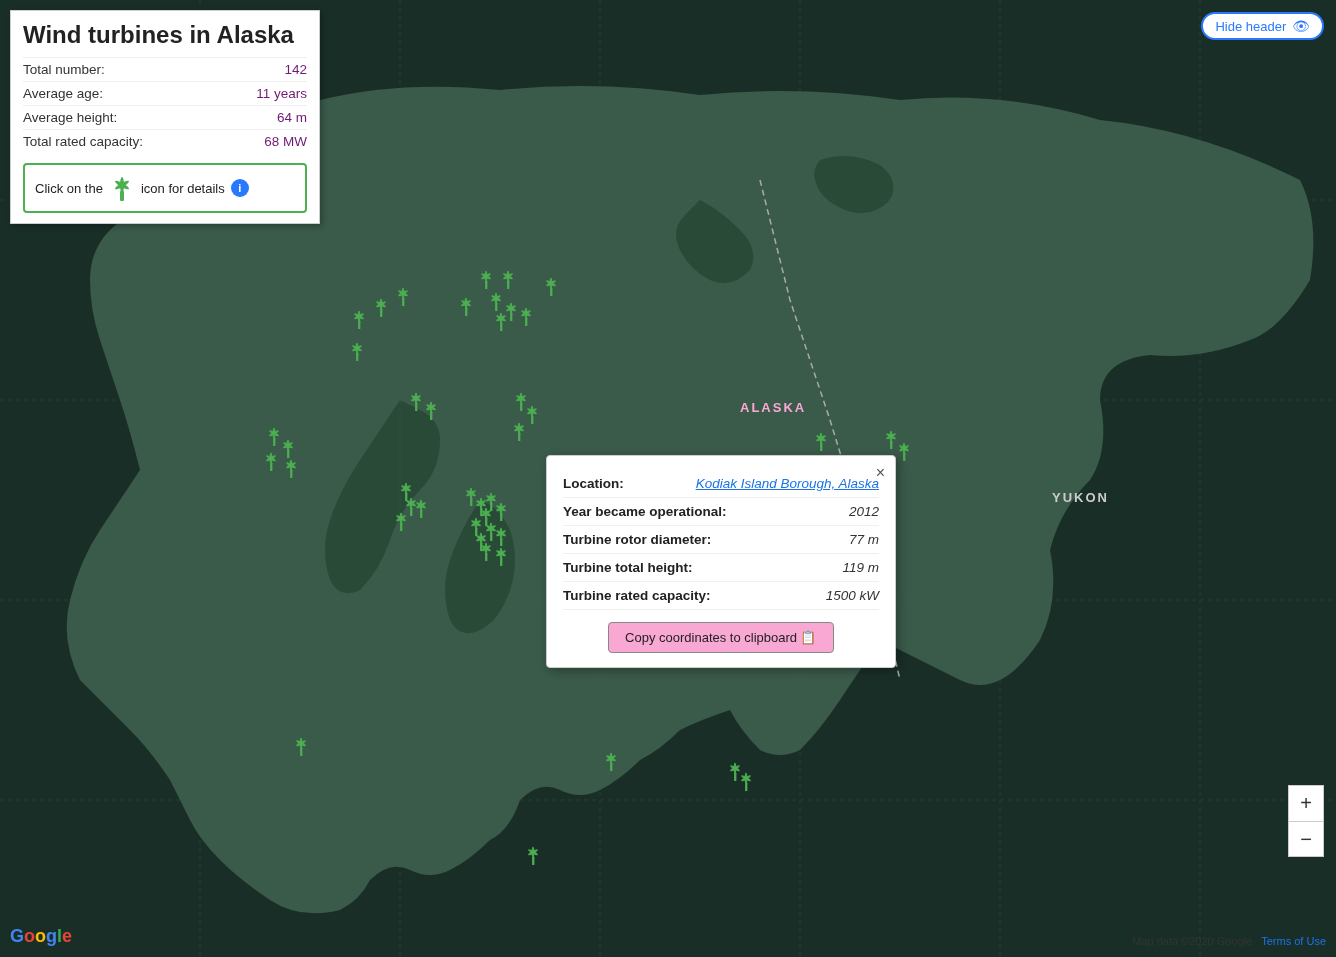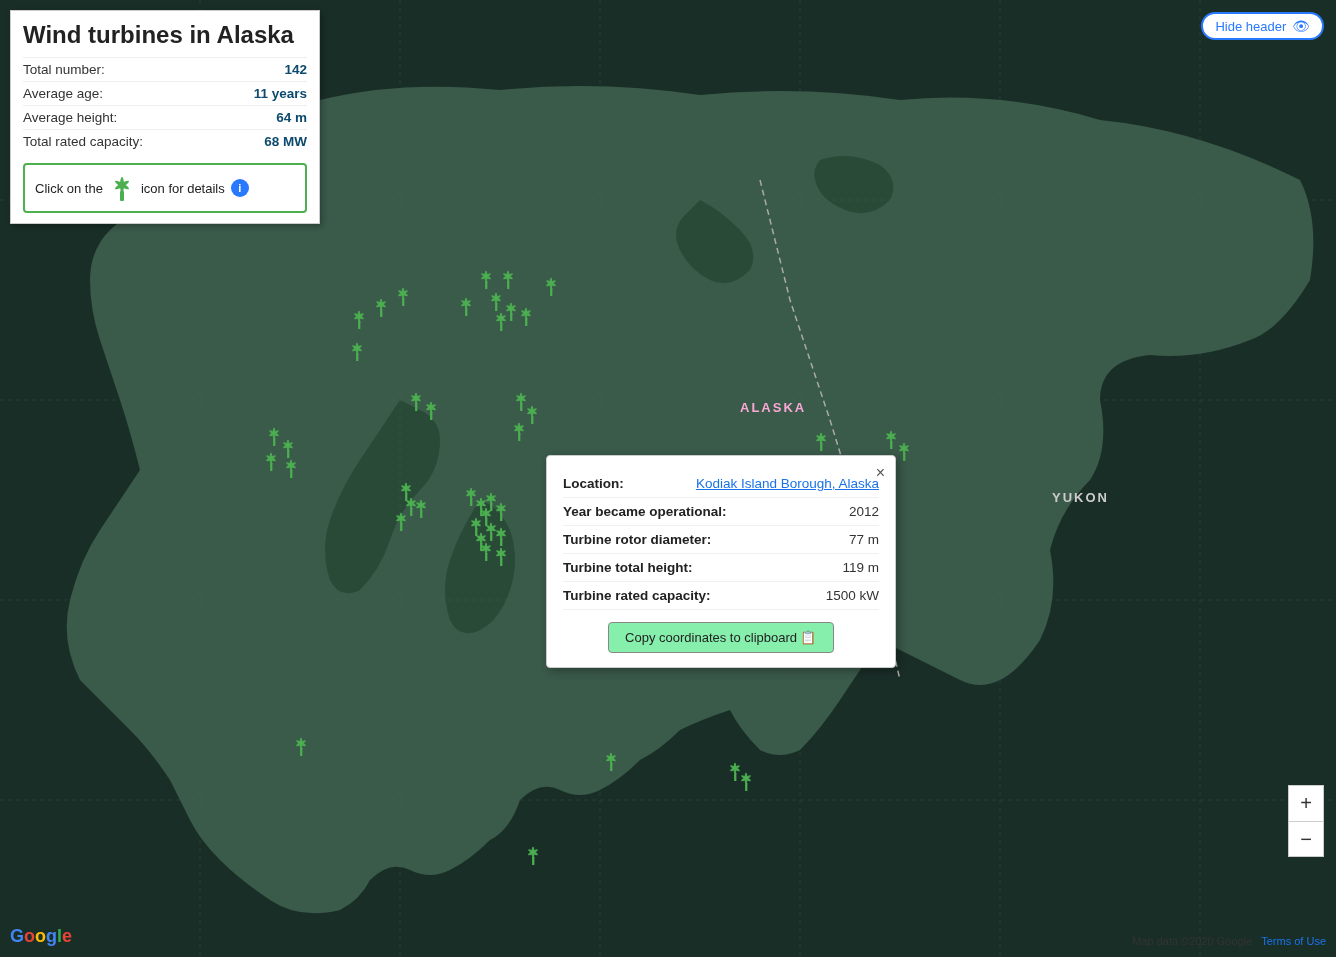--- a/index.html
+++ b/index.html
@@ -46,7 +46,7 @@
       font-size: 13.5px;
     }
     .stat-label { color: #333; font-weight: 500; }
-    .stat-value { color: #0c4a6e; font-weight: 700; }
+    .stat-value { color: #701a75; font-weight: 400; }
     .click-hint {
       margin-top: 10px;
       border: 2px solid #4caf50;

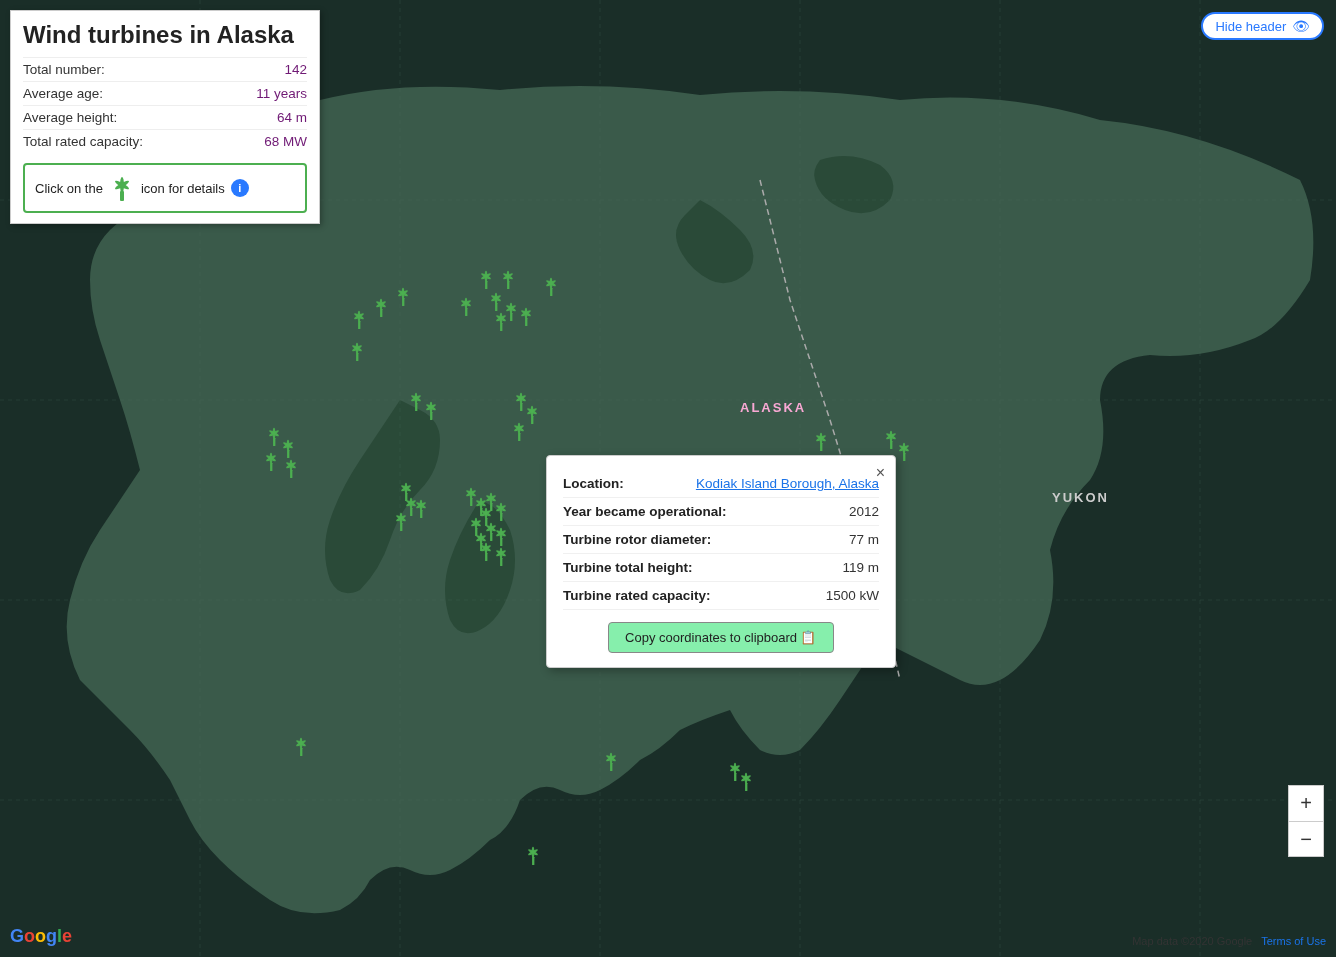--- a/index.html
+++ b/index.html
@@ -132,7 +132,7 @@
       border-bottom: 1px solid #f0f0f0;
     }
     .popup-label { font-weight: bold; color: #222; }
-    .popup-value { color: #333; text-align: right; }
+    .popup-value { color: #333; text-align: right; font-style: italic; }
     .popup-value .location-link { color: #1a73e8; text-decoration: underline; }
     .copy-btn {
       display: block;

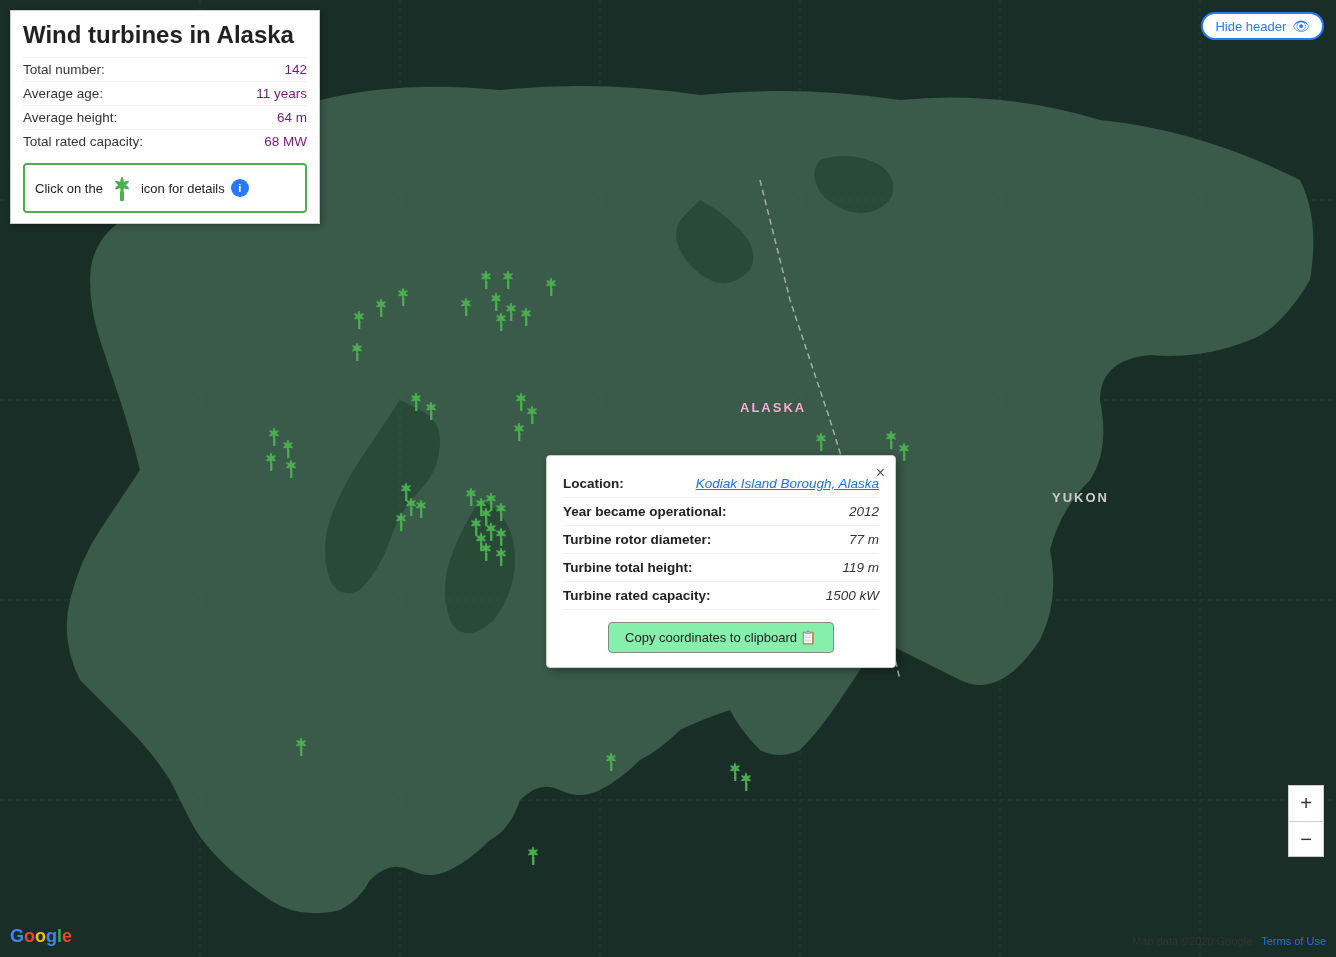--- a/index.html
+++ b/index.html
@@ -138,7 +138,7 @@
       display: block;
       margin: 12px auto 0;
       padding: 7px 16px;
-      background: #86efac;
+      background: #f9a8d4;
       border: 1.5px solid #888;
       border-radius: 4px;
       font-size: 13px;

